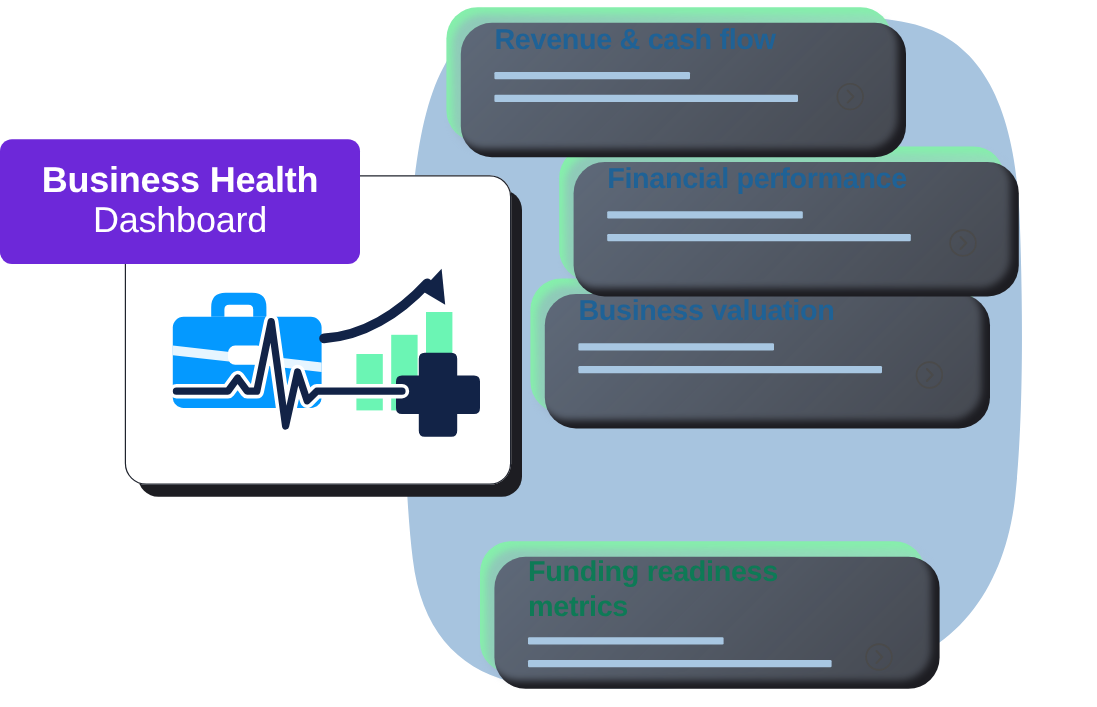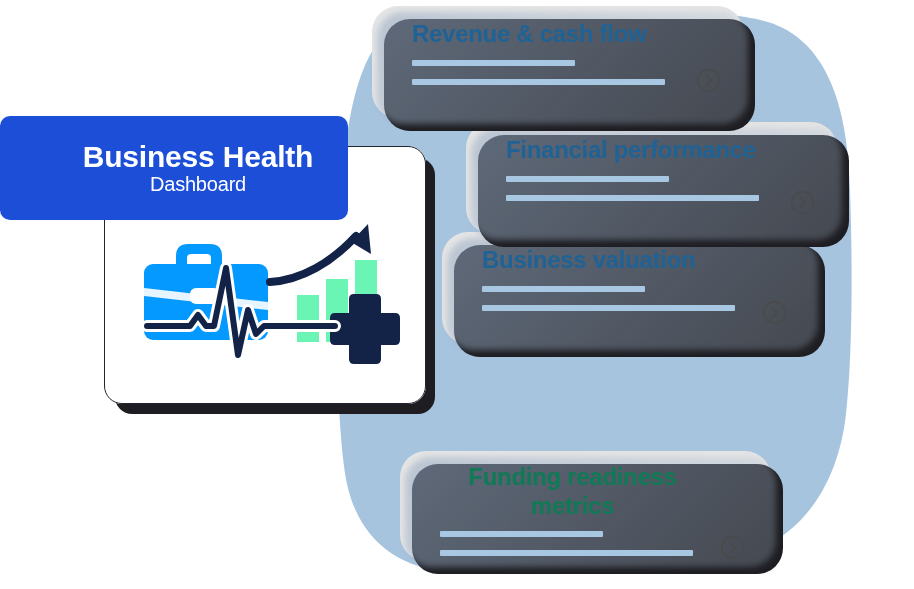--- a/index.html
+++ b/index.html
@@ -90,7 +90,7 @@
   
   .card {
     position: absolute;
-    background: #e5e5e5;
+    background: #86efac;
     border-radius: 26px;
     box-sizing: border-box;
     padding: 14px 22px 12px 40px;

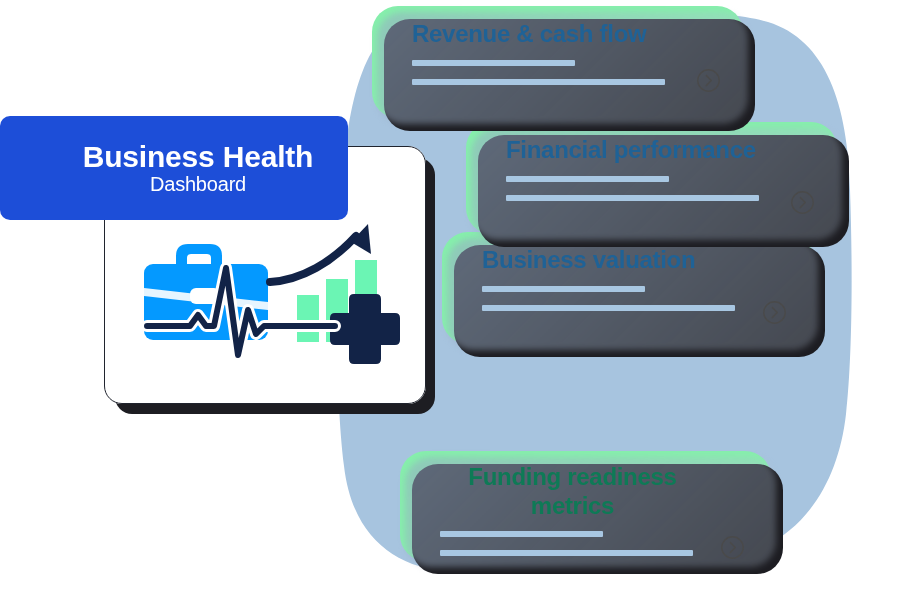--- a/index.html
+++ b/index.html
@@ -63,7 +63,7 @@
     top: 116px;
     width: 300px;
     height: 104px;
-    background: #1d4ed8;
+    background: #6d28d9;
     border-radius: 10px;
     z-index: 9;
     display: flex;
@@ -72,7 +72,6 @@
     justify-content: center;
     color: #ffffff;
     text-align: center;
-    padding-left: 48px;
   }
   .badge .line1 {
     font-size: 30px;

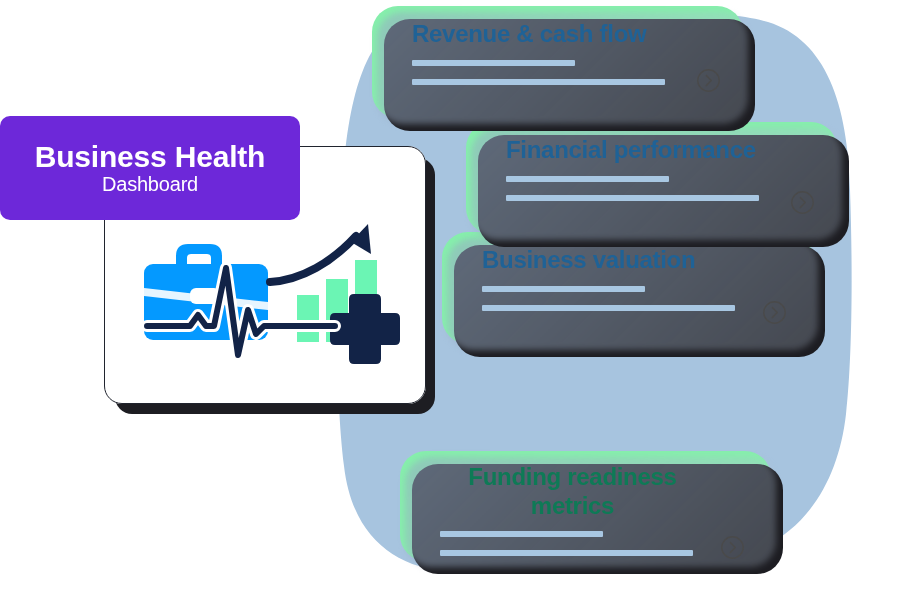--- a/index.html
+++ b/index.html
@@ -80,7 +80,7 @@
     letter-spacing: -0.2px;
   }
   .badge .line2 {
-    font-size: 20px;
+    font-size: 30px;
     font-weight: normal;
     line-height: 1.12;
     letter-spacing: -0.2px;

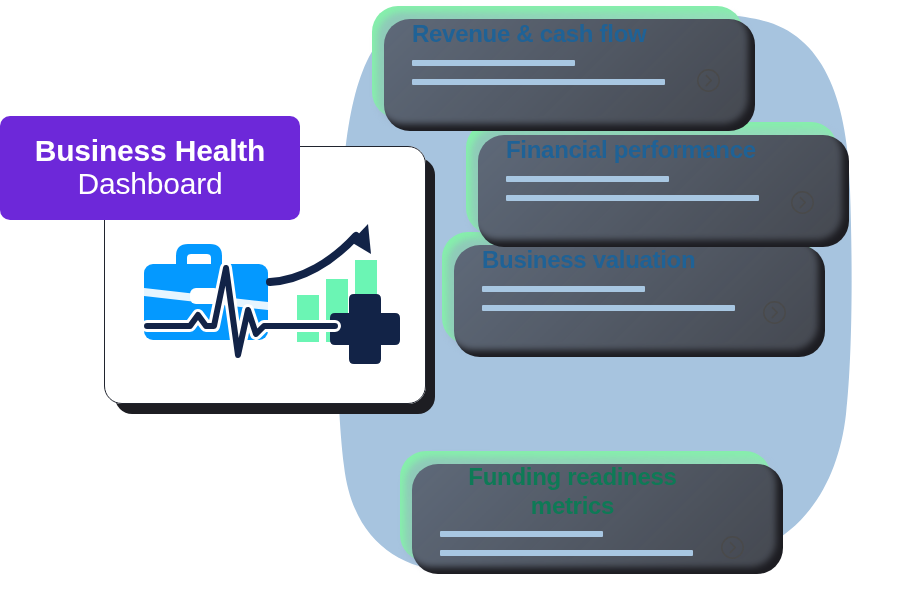--- a/index.html
+++ b/index.html
@@ -118,7 +118,7 @@
     line-height: 1.18;
   }
   .card.blue .c-title { color: #1f6296; }
-  .card.green .c-title { color: #0e7a56; text-align: center; }
+  .card.green .c-title { color: #0e7a56; }
 
   .bars {
     margin-top: 12px;

